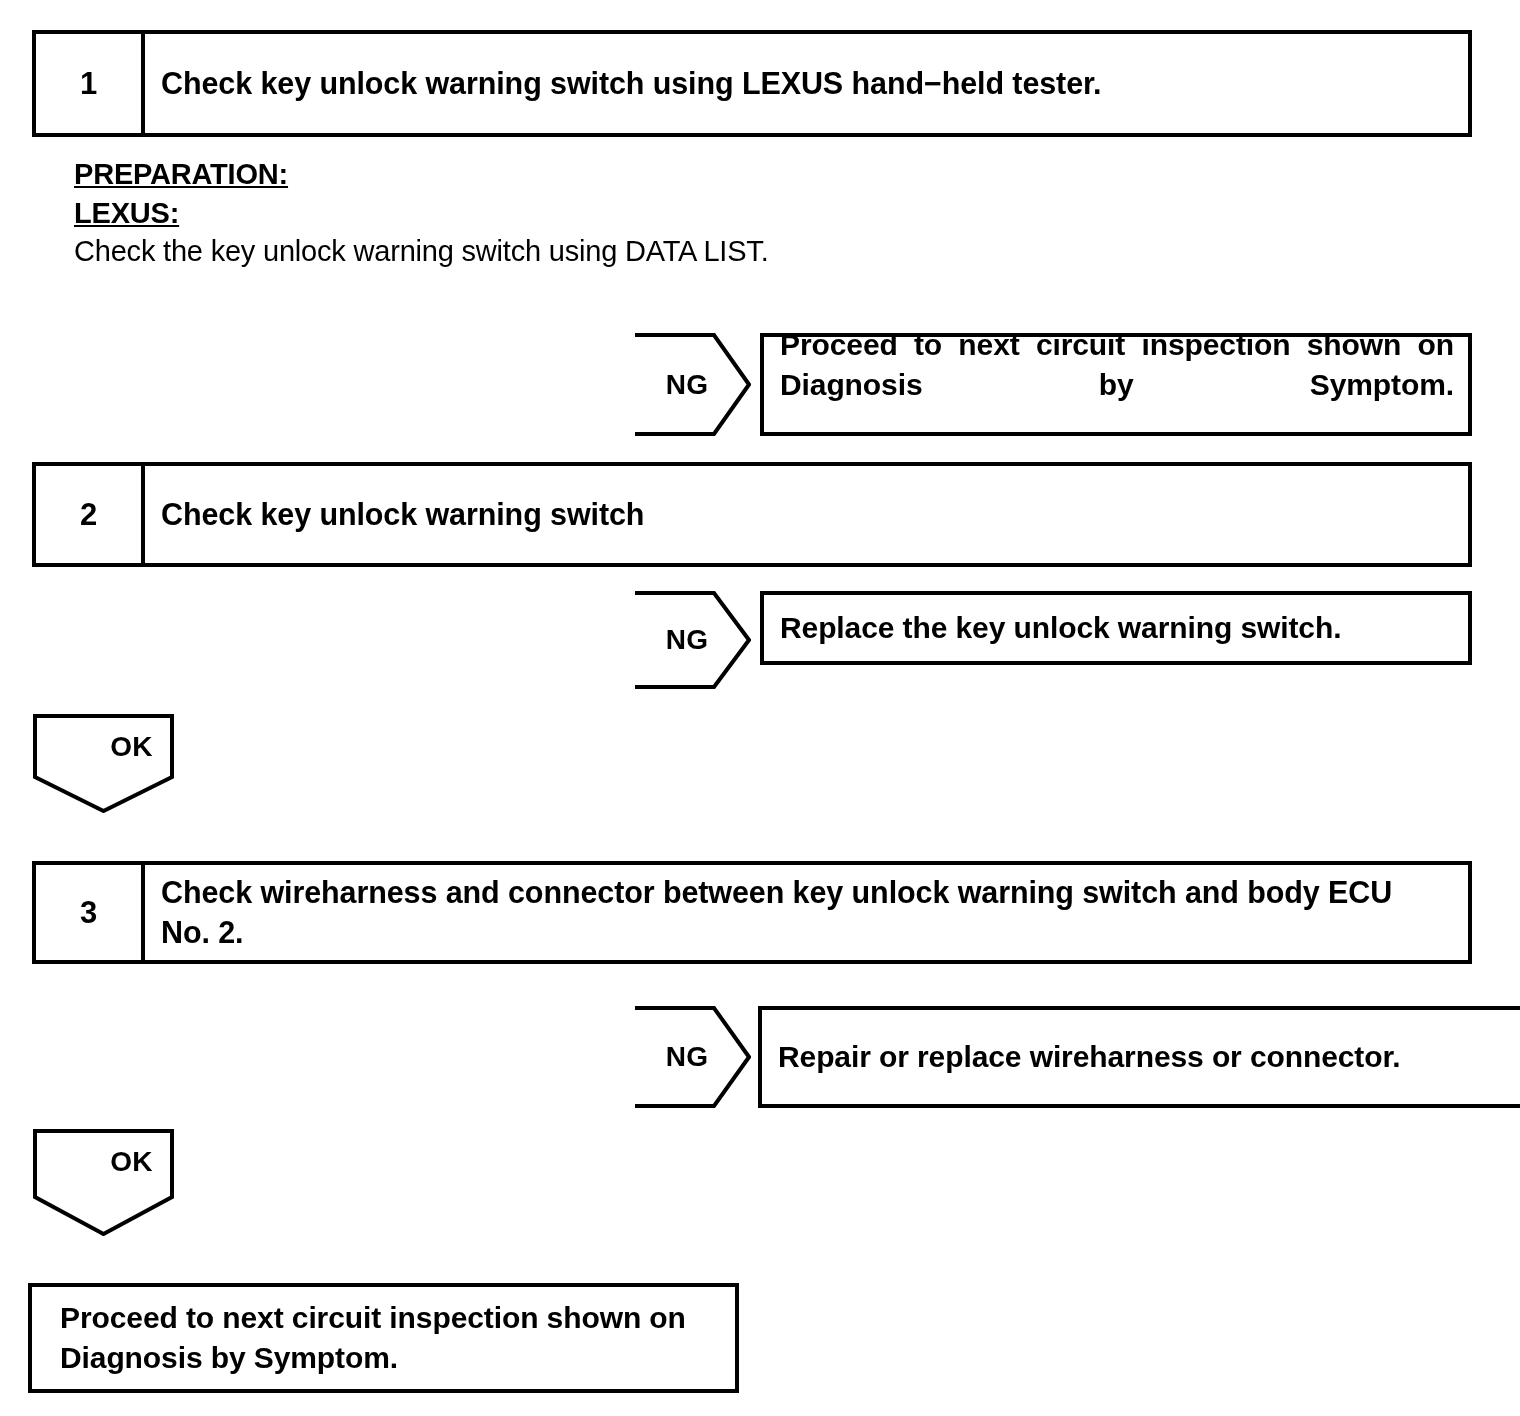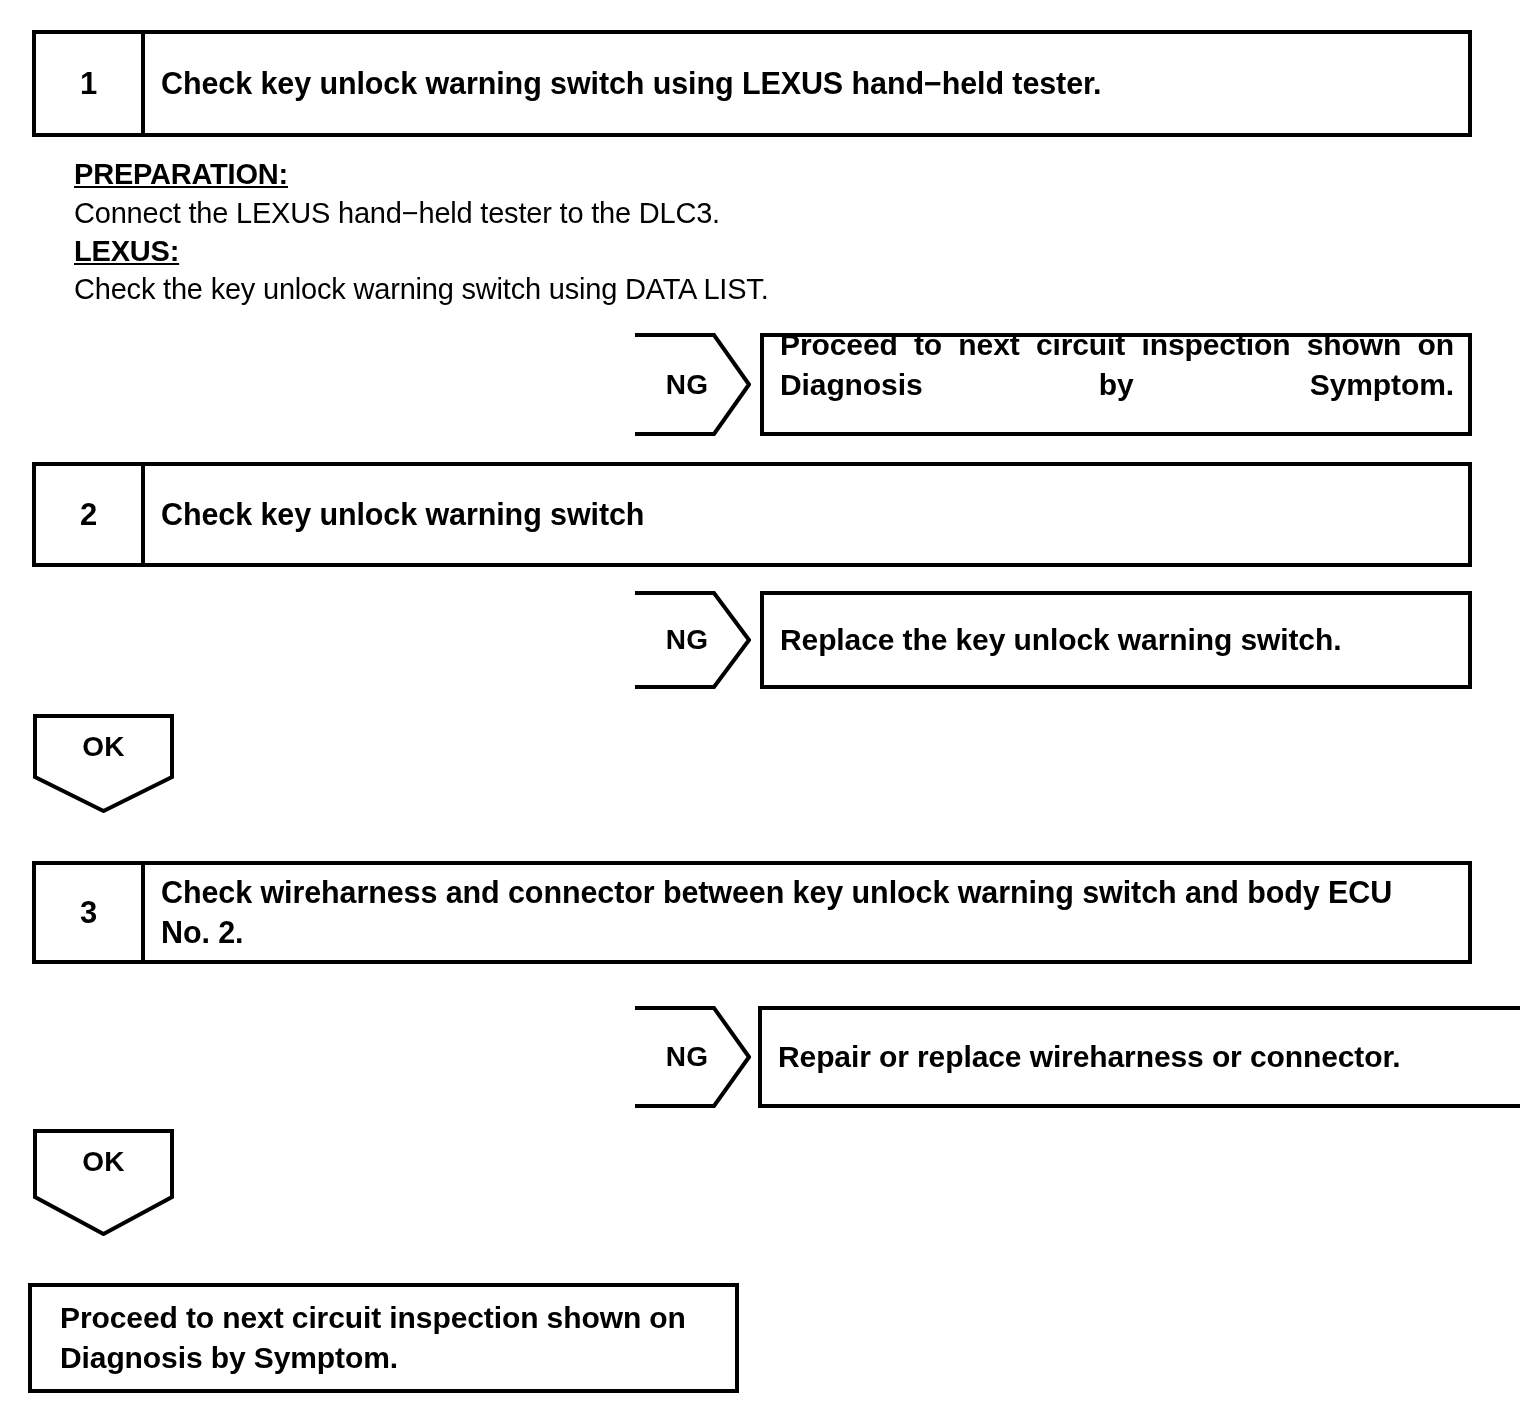--- a/index.html
+++ b/index.html
@@ -169,7 +169,6 @@
     <div class="tb-head-row">
       <span class="tb-head">PREPARATION:</span>
     </div>
-    <div class="tb-body">Connect the LEXUS hand−held tester to the DLC3.</div>
     <div class="tb-head-row">
       <span class="tb-head">LEXUS:</span>
     </div>

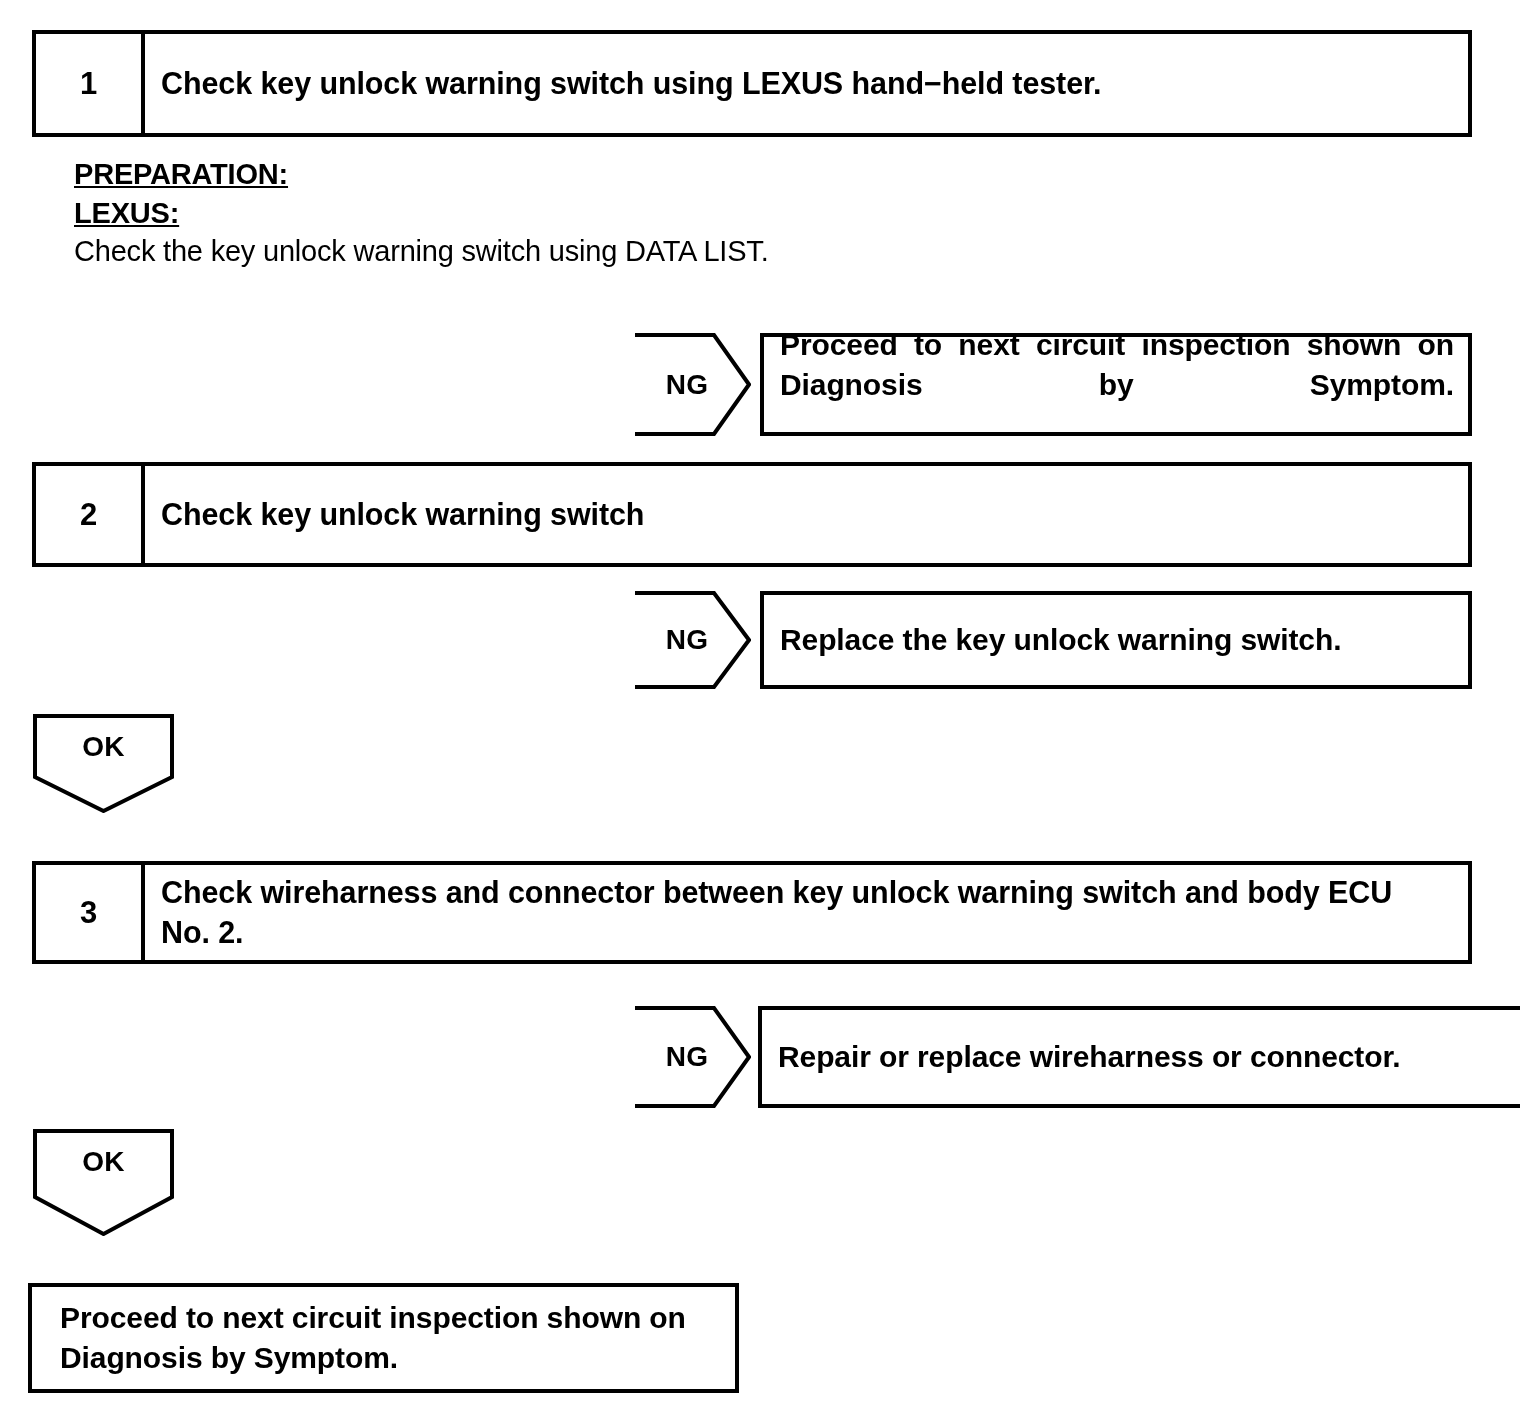--- a/index.html
+++ b/index.html
@@ -199,7 +199,7 @@
       </svg>
       <div class="ng-label" style="height:98px;">NG</div>
     </div>
-    <div class="ng-result" style="left:127px; top:0px; width:712px; height:98px;">
+    <div class="ng-result" style="left:127px; top:0px; width:712px; height:74px;">
       <div class="ng-result-text">Replace the key unlock warning switch.</div>
     </div>
   </div>

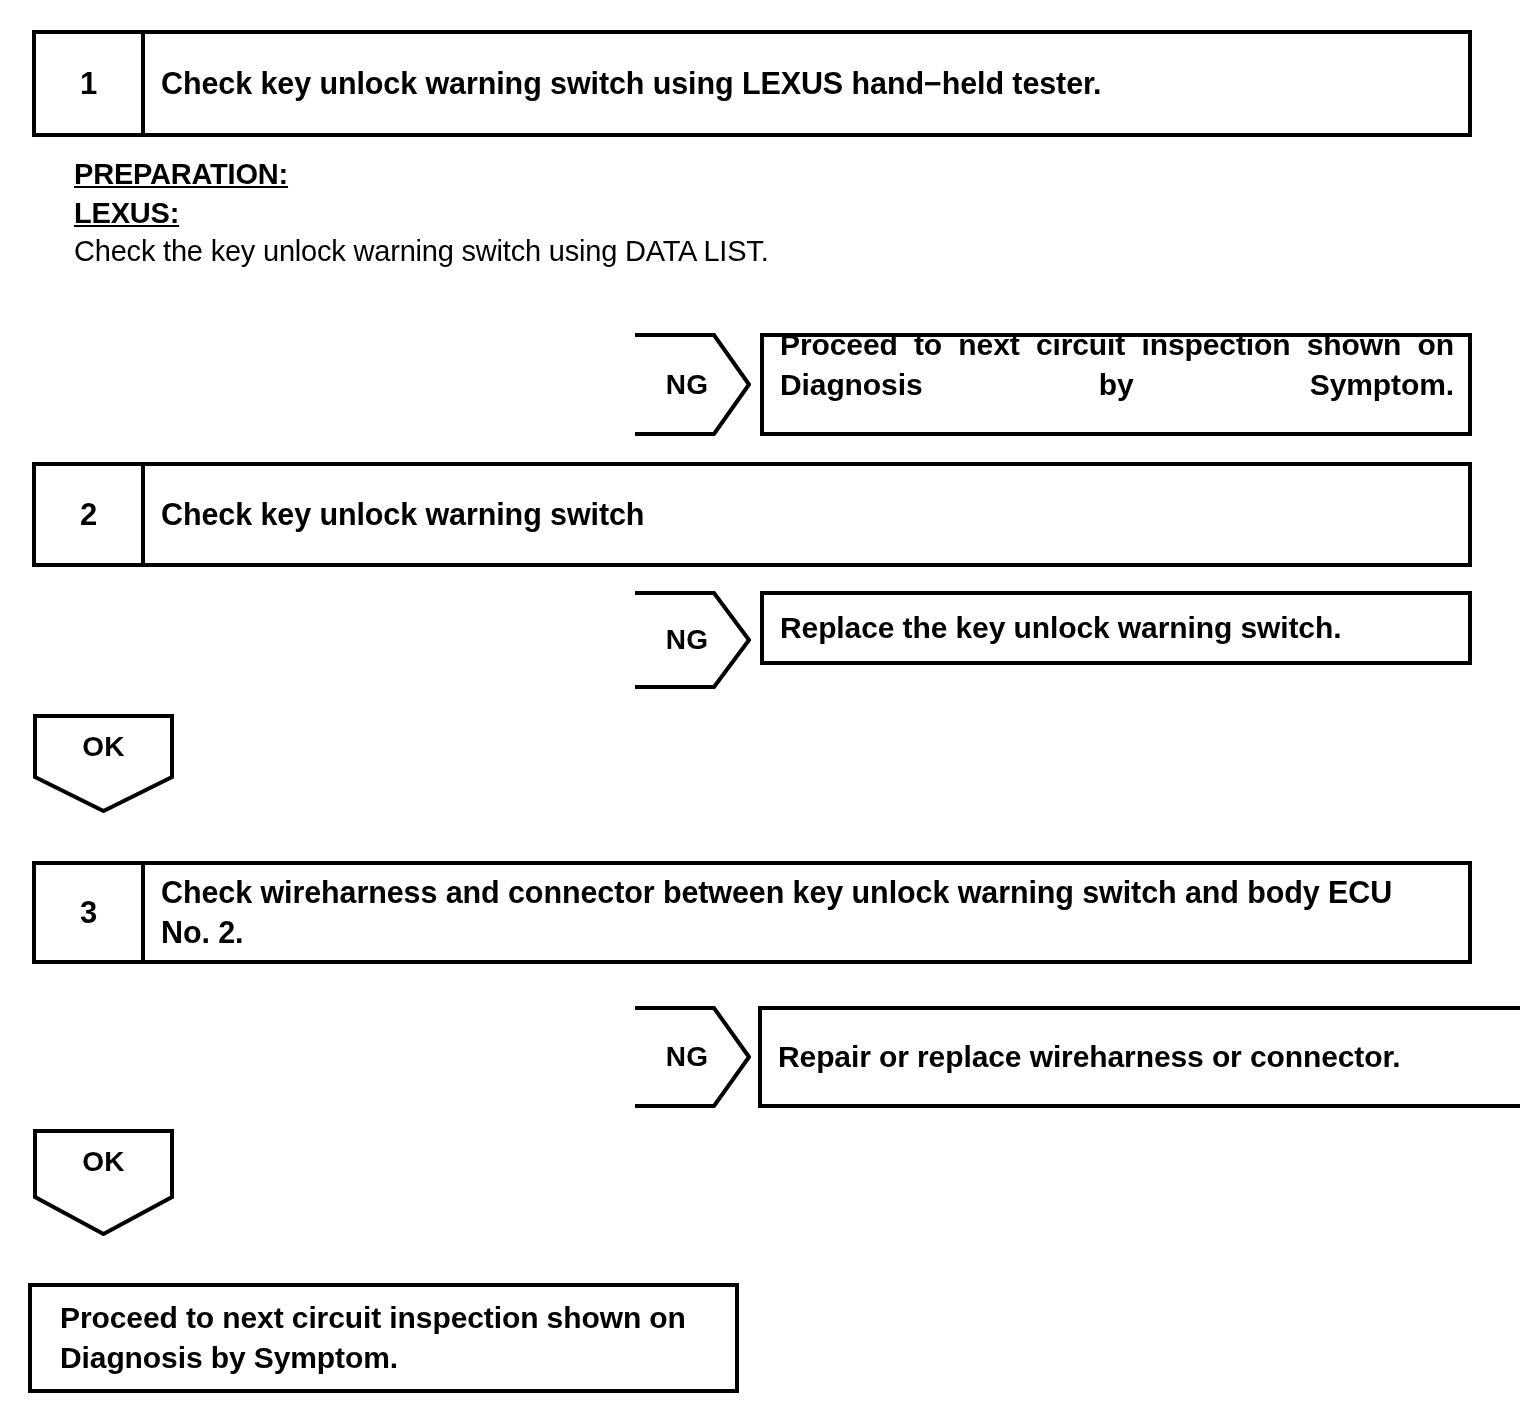--- a/index.html
+++ b/index.html
@@ -136,6 +136,7 @@
     font-weight: bold;
     font-size: 28px;
     letter-spacing: 0.3px;
+    padding-left: 28px;
   }
 
   

